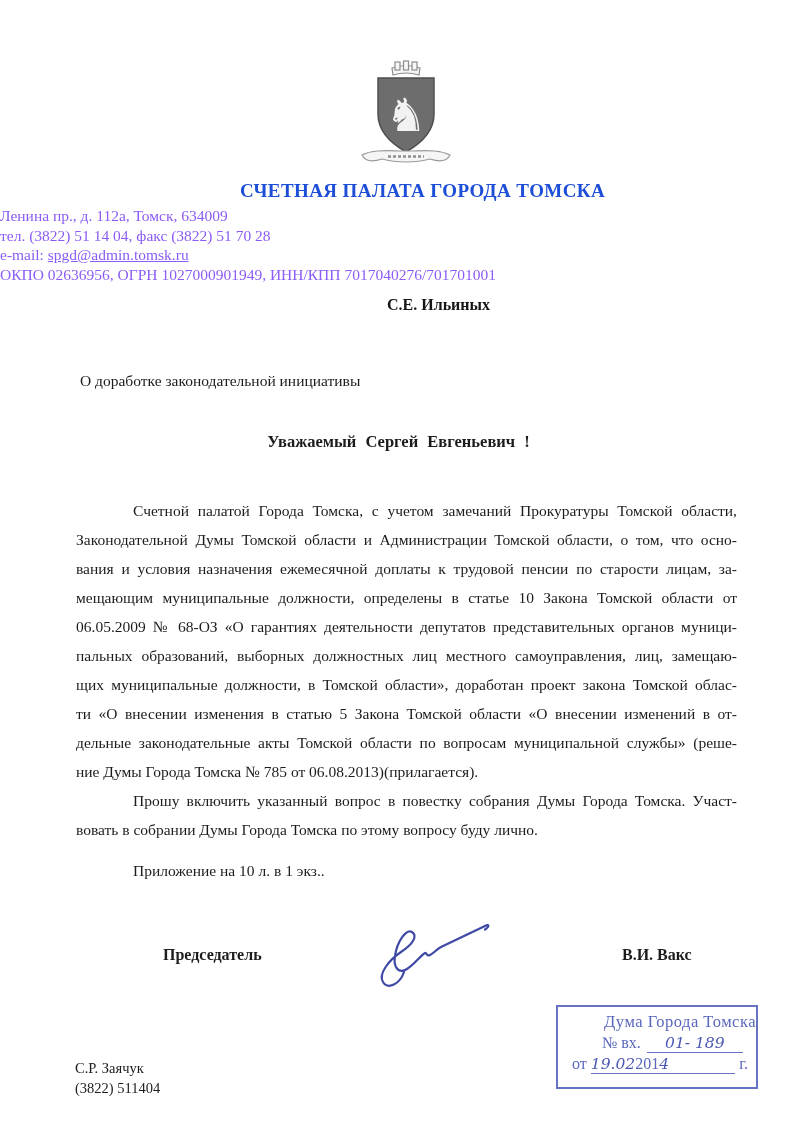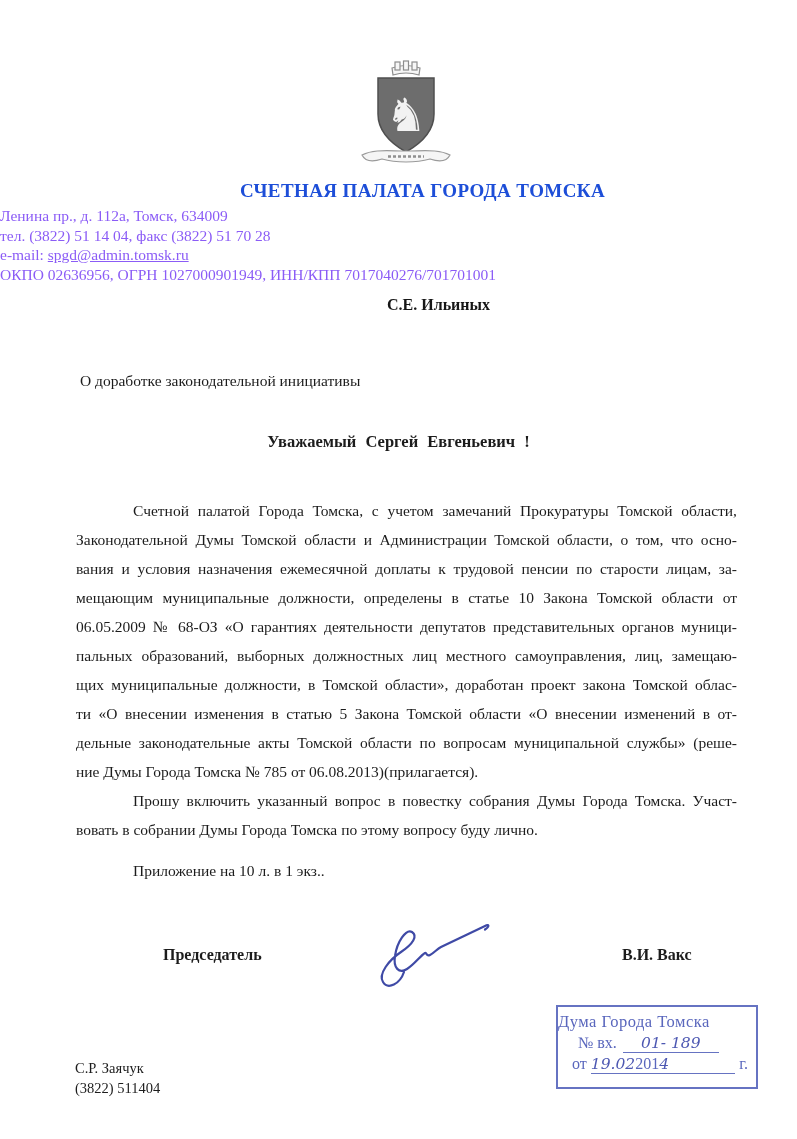--- a/index.html
+++ b/index.html
@@ -66,7 +66,7 @@
     border:2px solid #6673c2; color:#5a67bd;
     font-size:16px; box-sizing:border-box; padding-top:5px;
   }
-  .stamp-org { text-align:left; font-size:16.5px; letter-spacing:0.5px; }
+  .stamp-org { text-align:right; font-size:16.5px; letter-spacing:0.5px; }
   .stamp-row { display:flex; align-items:baseline; padding:2px 8px 0 14px; }
   .stamp-row.r2 { padding-left:20px; }
   .stamp-hw { font-family:"DejaVu Serif", serif; font-style:italic; color:#4d58b2; font-size:15.5px; }

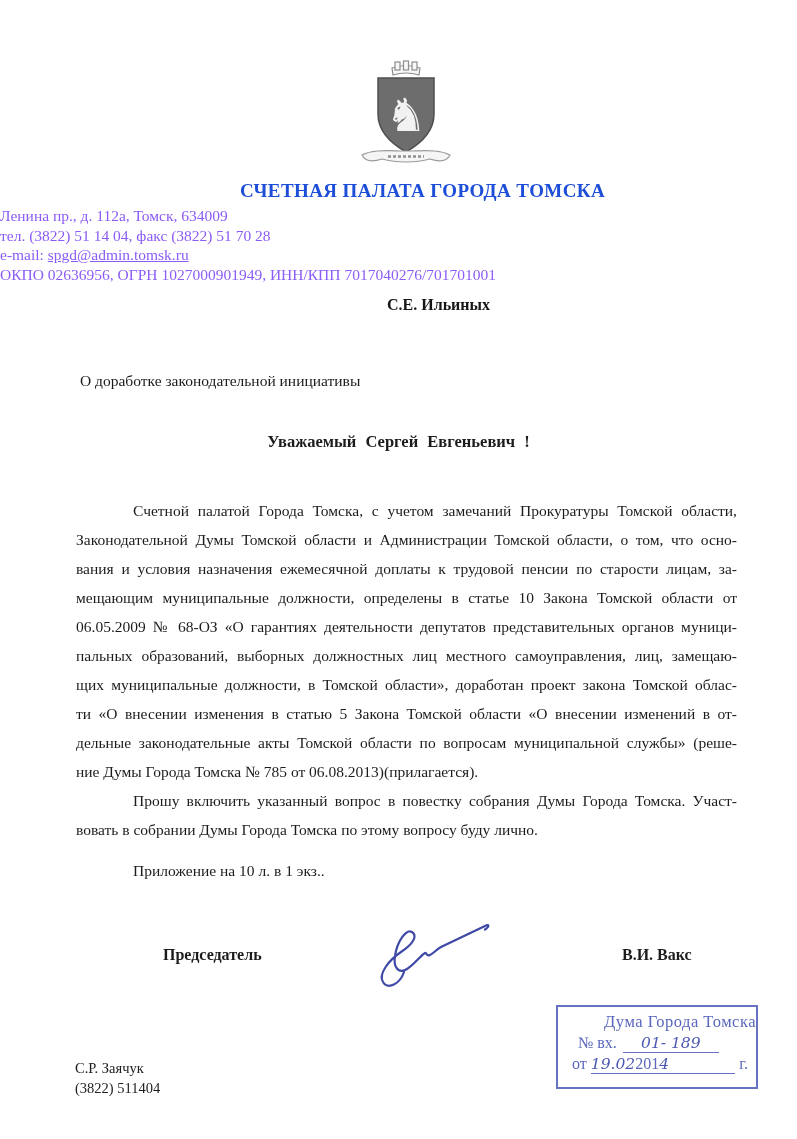--- a/index.html
+++ b/index.html
@@ -68,7 +68,7 @@
   }
   .stamp-org { text-align:right; font-size:16.5px; letter-spacing:0.5px; }
   .stamp-row { display:flex; align-items:baseline; padding:2px 8px 0 14px; }
-  .stamp-row.r2 { padding-left:20px; }
+  .stamp-row.r2 { padding-left:44px; }
   .stamp-hw { font-family:"DejaVu Serif", serif; font-style:italic; color:#4d58b2; font-size:15.5px; }
   .stamp-u { border-bottom:1.4px solid #6673c2; }
   .stamp-numline { display:inline-block; min-width:96px; text-align:center; margin-left:6px; }

